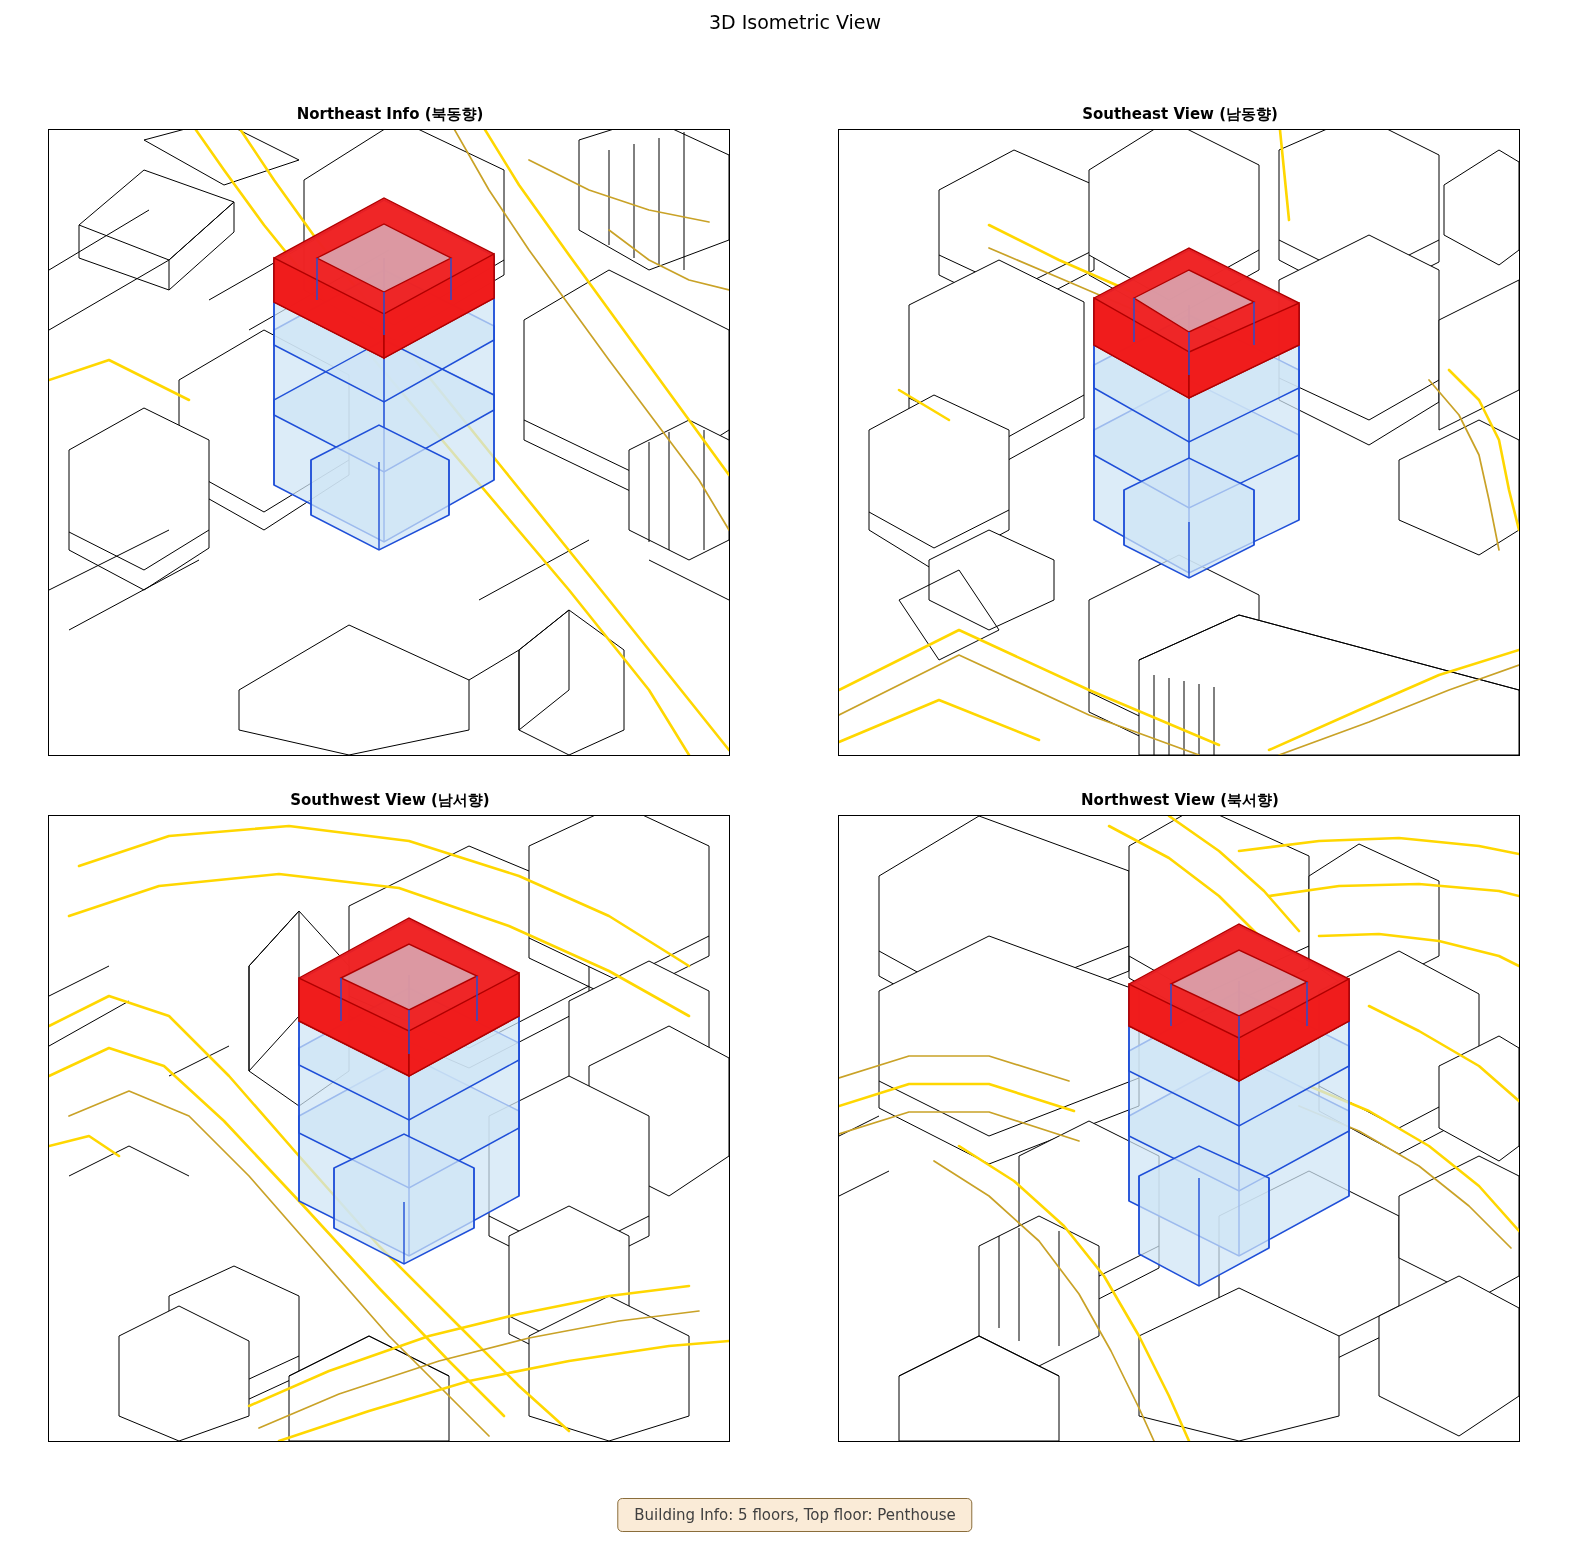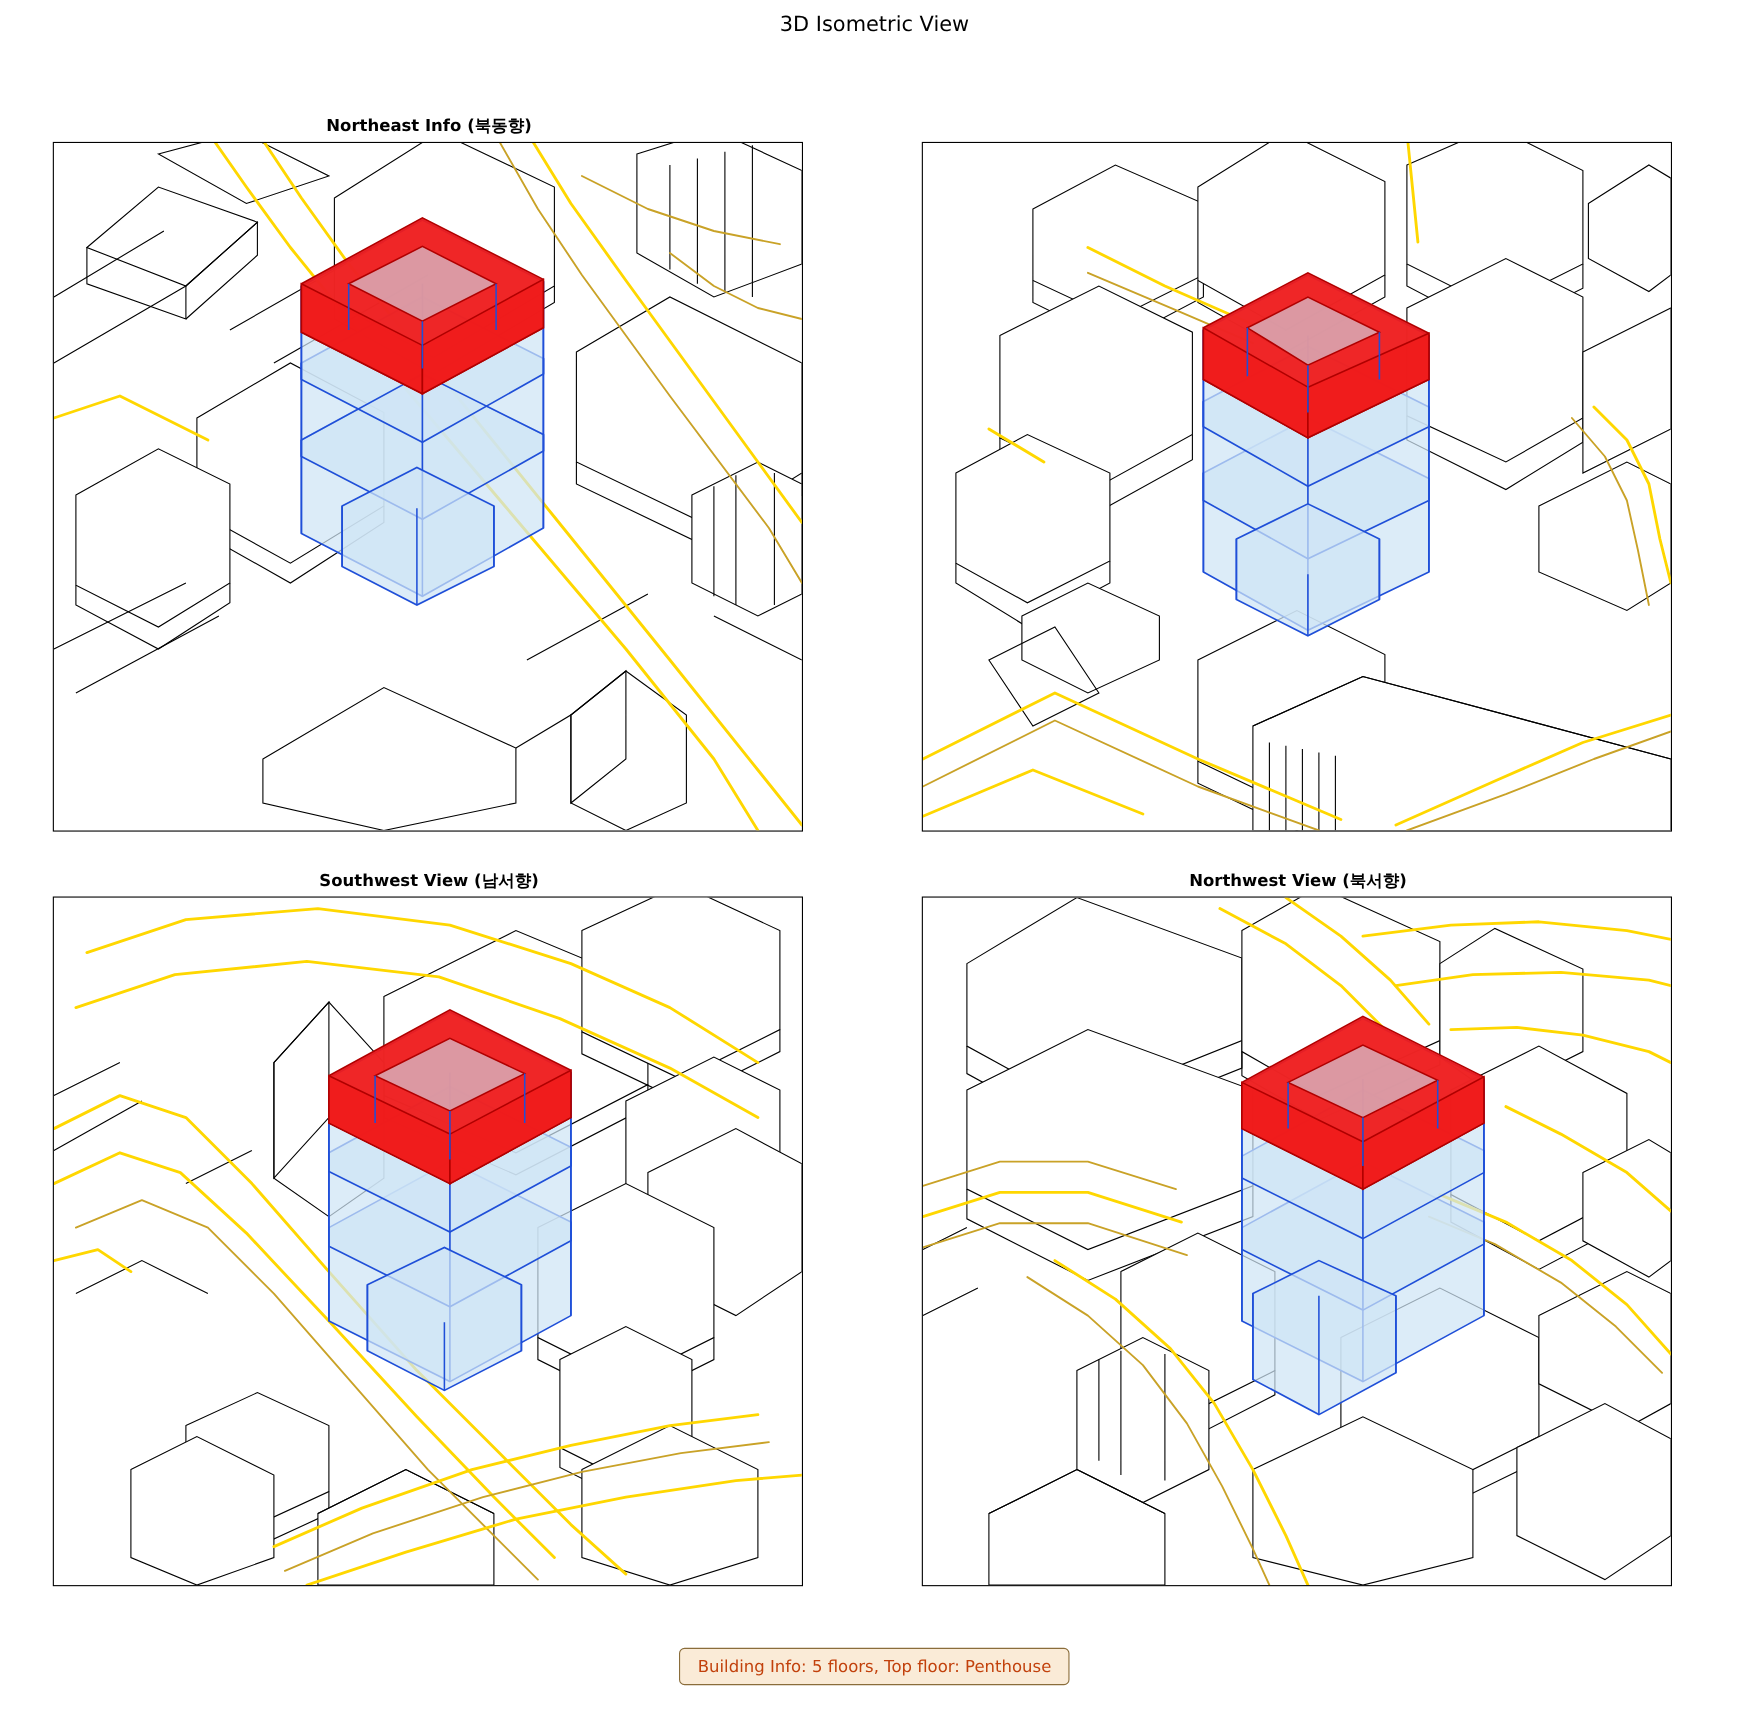--- a/index.html
+++ b/index.html
@@ -136,6 +136,7 @@
   </div>
 
   <div class="panel" style="left:790px;top:0px;width:780px;height:690px;">
+    <div class="ptitle">Southeast View (남동향)</div>
     <div class="axes">
       <svg class="scene" viewBox="0 0 680 625" preserveAspectRatio="none">
         <g class="parcelline">

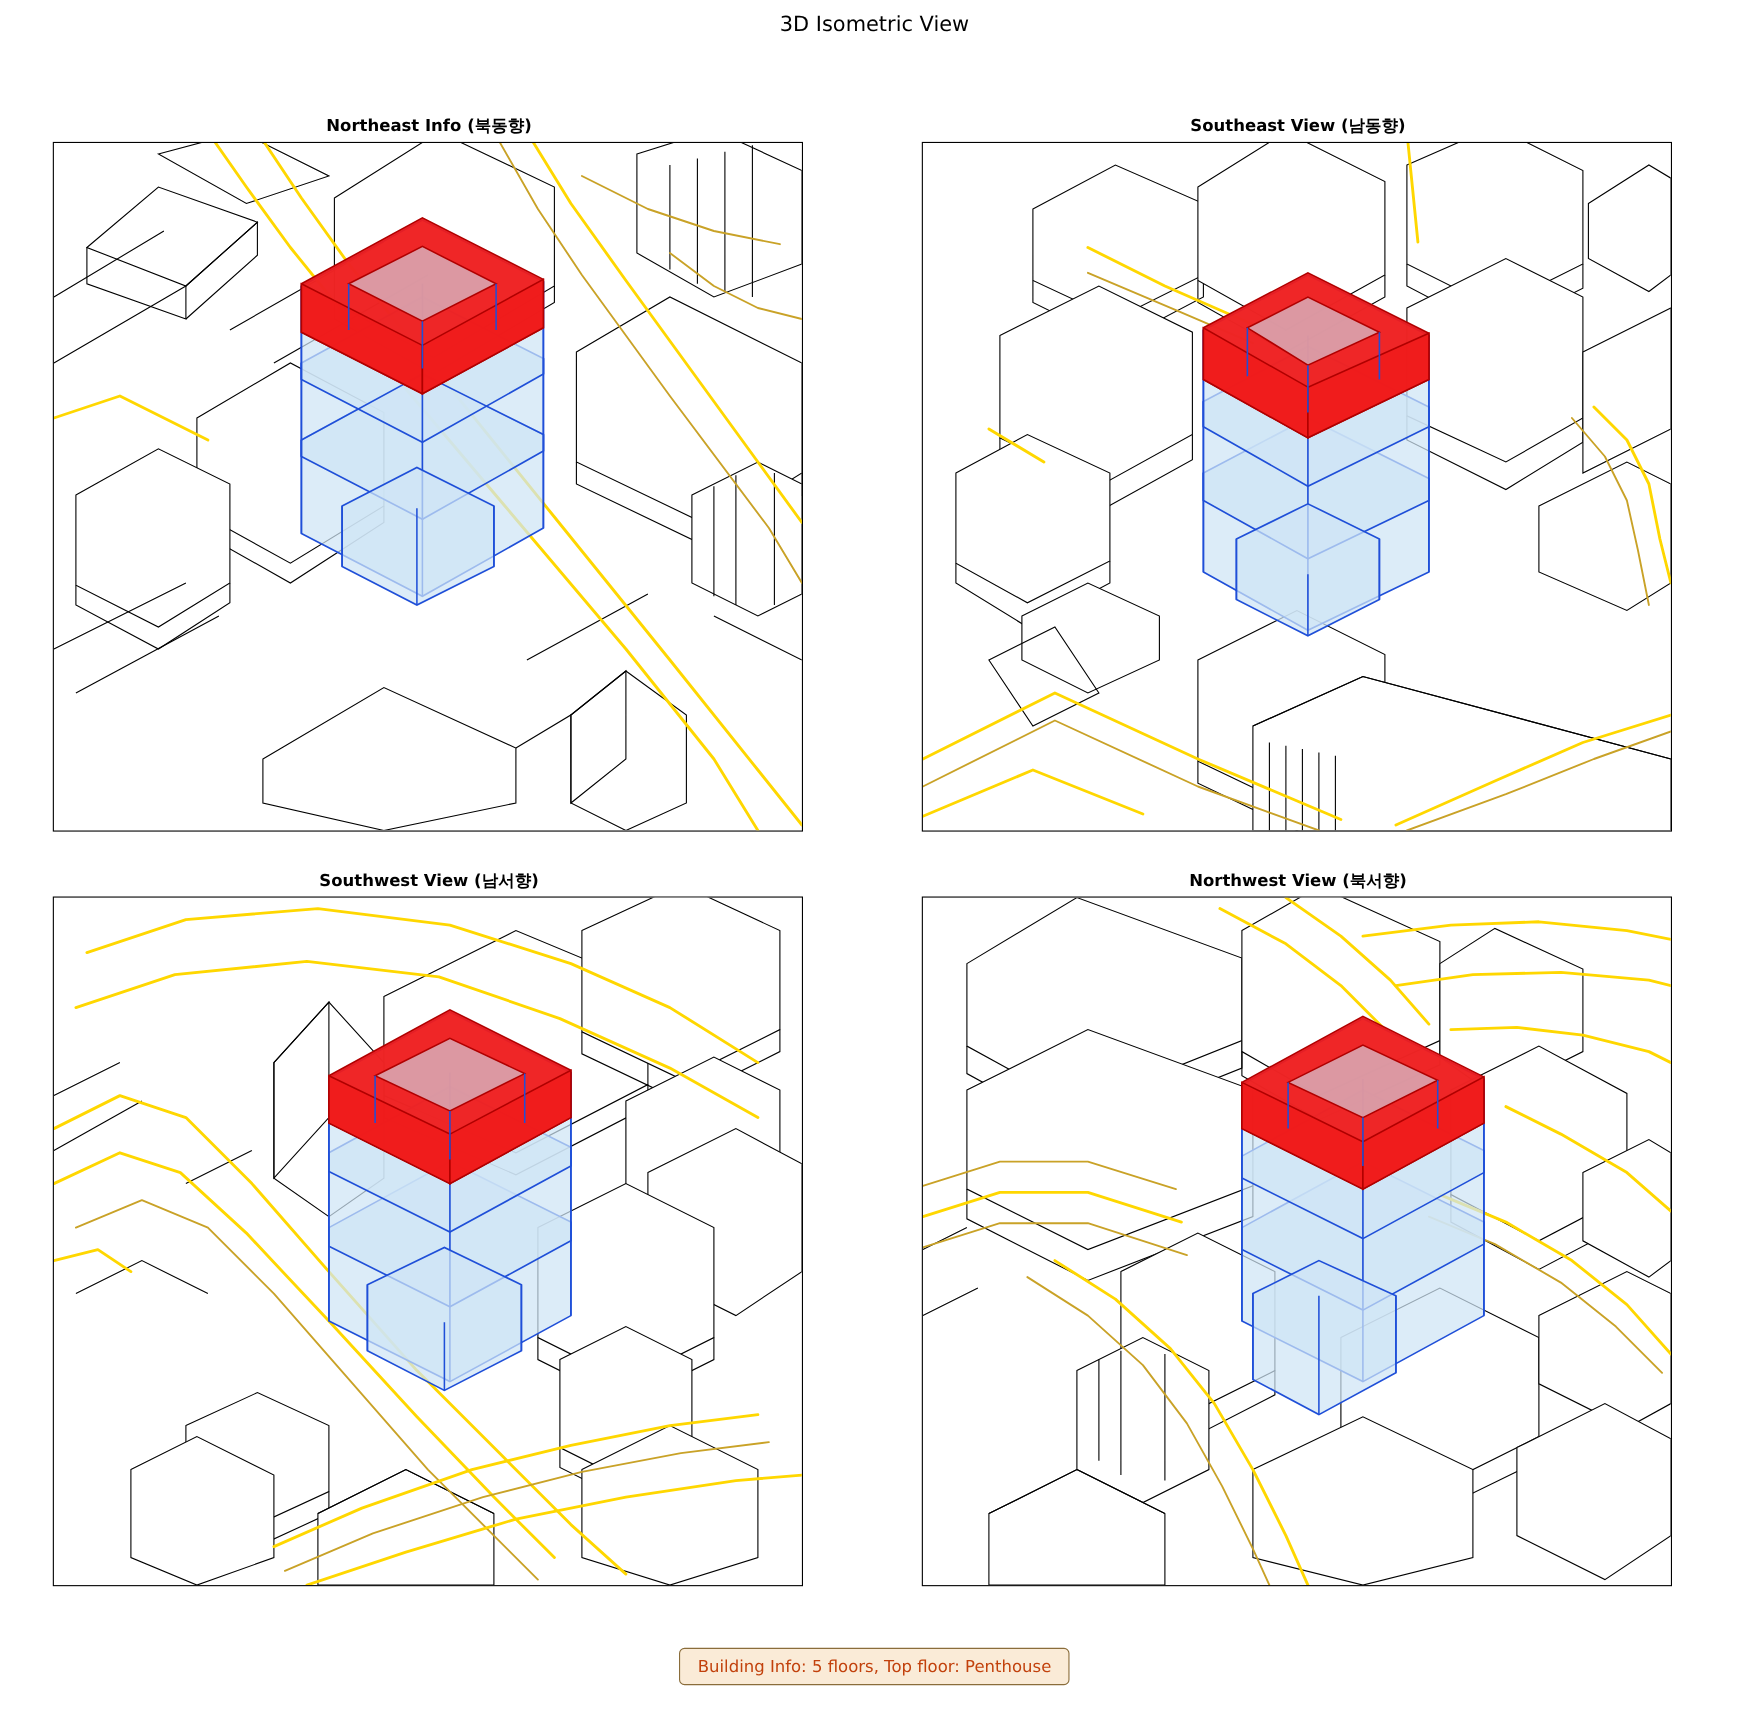--- a/index.html
+++ b/index.html
@@ -45,7 +45,7 @@
     position:absolute;left:50%;transform:translateX(-50%);
     top:1498px;
     background:#FAEBD7;border:1.2px solid #8a6d3b;border-radius:5px;
-    padding:7px 16px;font-size:15px;color:#c2410c;
+    padding:7px 16px;font-size:15px;color:#404040;
   }
 </style>
 </head>

